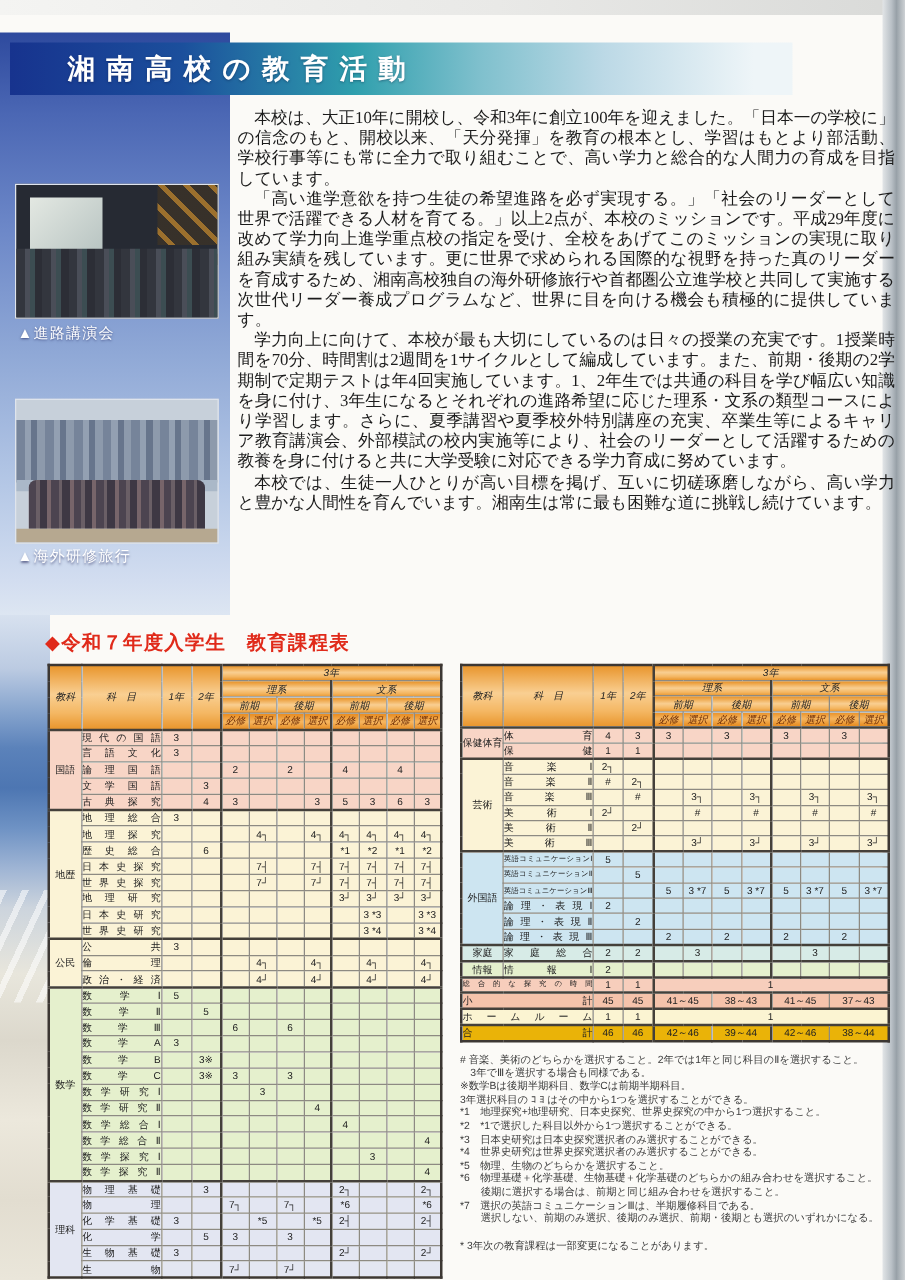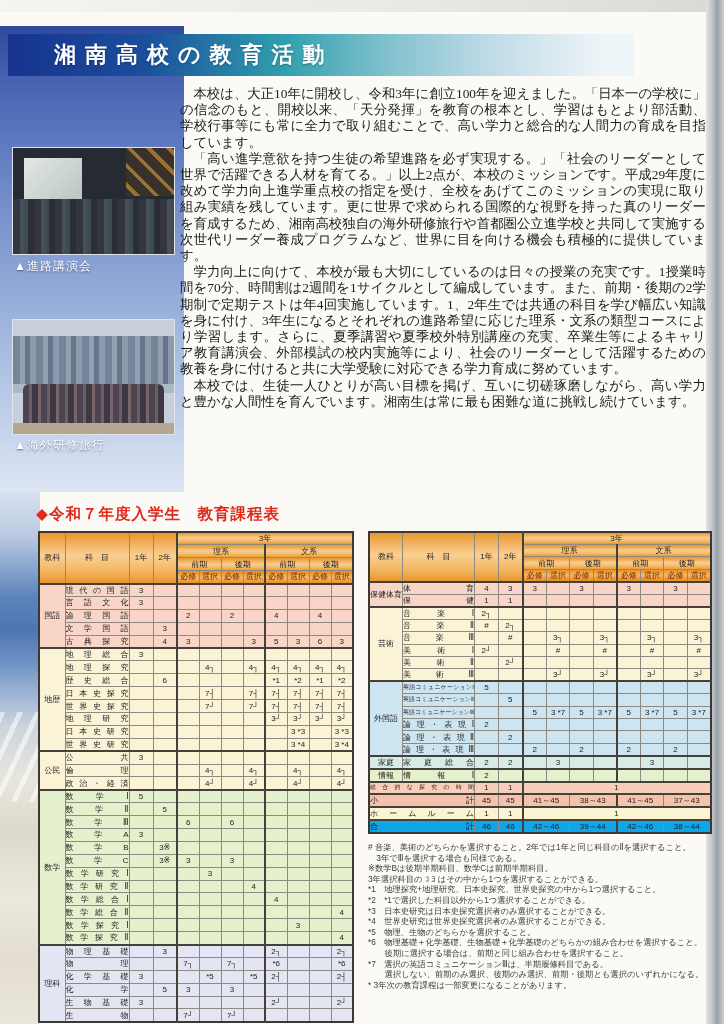--- a/index.html
+++ b/index.html
@@ -27,7 +27,7 @@
     color:#fff; font-size:22px; font-weight:bold; letter-spacing:9px;
     line-height:42px; padding-left:46px; text-shadow:0 1px 2px rgba(0,0,40,.35); }
   
-  .intro { position:absolute; left:180px; top:86px; width:526px;
+  .intro { position:absolute; left:190px; top:86px; width:526px;
     font-family:"Liberation Serif","DejaVu Serif",serif;
     font-size:13.4px; line-height:16.2px; color:#1b1b1b; text-align:justify; }
   .intro p { text-indent:1em; }

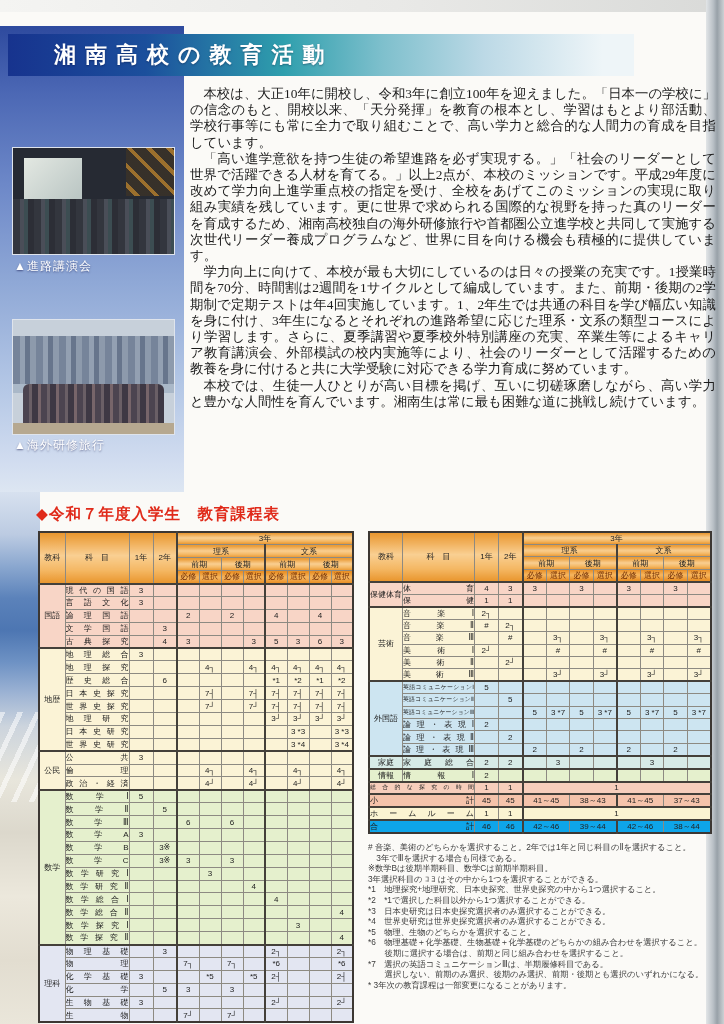--- a/index.html
+++ b/index.html
@@ -63,7 +63,7 @@
   .tw-left  .tbl td,.tw-left  .tbl th { height:12.9px; }
   .tw-right .tbl td,.tw-right .tbl th { height:12.4px; }
   .hd { background:linear-gradient(180deg,#e9962e 0%,#f9cf92 45%,#f4b763 75%,#e9962e 100%);
-    color:#41260c; font-weight:bold; }
+    color:#41260c; font-weight:bold;font-style:italic; }
   .hd.deep { background:linear-gradient(180deg,#e88d22 0%,#f6b660 50%,#e88d22 100%); color:#6d2c06;text-align:center; }
   .tl { border-left:2px solid #44403a !important; }
   .gt td,.gt th { border-top:2px solid #44403a; }

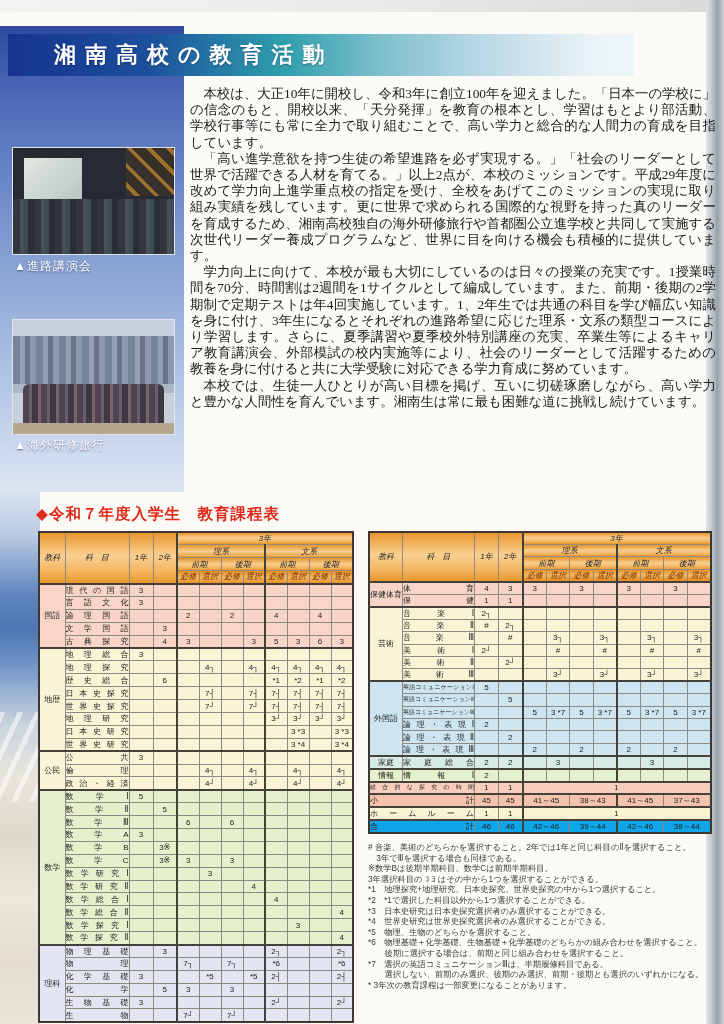--- a/index.html
+++ b/index.html
@@ -74,7 +74,7 @@
   .bg-green { background:#e5f0cd; } .bg-lav   { background:#e3e6f2; }
   .bg-blue  { background:#cde5f1; } .bg-teal  { background:#d7ebe7; }
   .bg-salmon{ background:#f7cebc; } .bg-salmon2{ background:#f5c3ab;margin-top:29px; }
-  .bg-total { background:#0ea5e9; } .bg-cream2{ background:#fbf4d2; }
+  .bg-total { background:#eab308; } .bg-cream2{ background:#fbf4d2; }
   
   .footnotes { position:absolute; left:368px; top:842px; width:356px;
     font-size:8.3px; line-height:10.6px; color:#3b3b3b; }

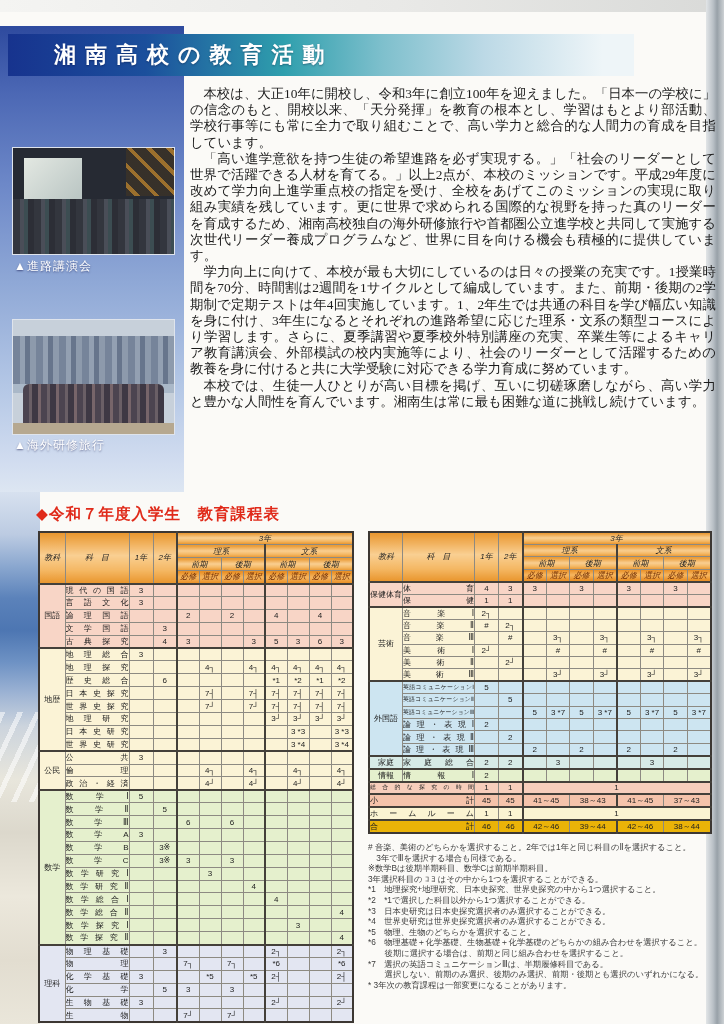--- a/index.html
+++ b/index.html
@@ -79,7 +79,7 @@
   .footnotes { position:absolute; left:368px; top:842px; width:356px;
     font-size:8.3px; line-height:10.6px; color:#3b3b3b; }
   .footnotes div { white-space:pre-wrap; }
-  .final-note { }
+  .final-note { margin-top:11px; }
 </style>
 </head>
 <body>

